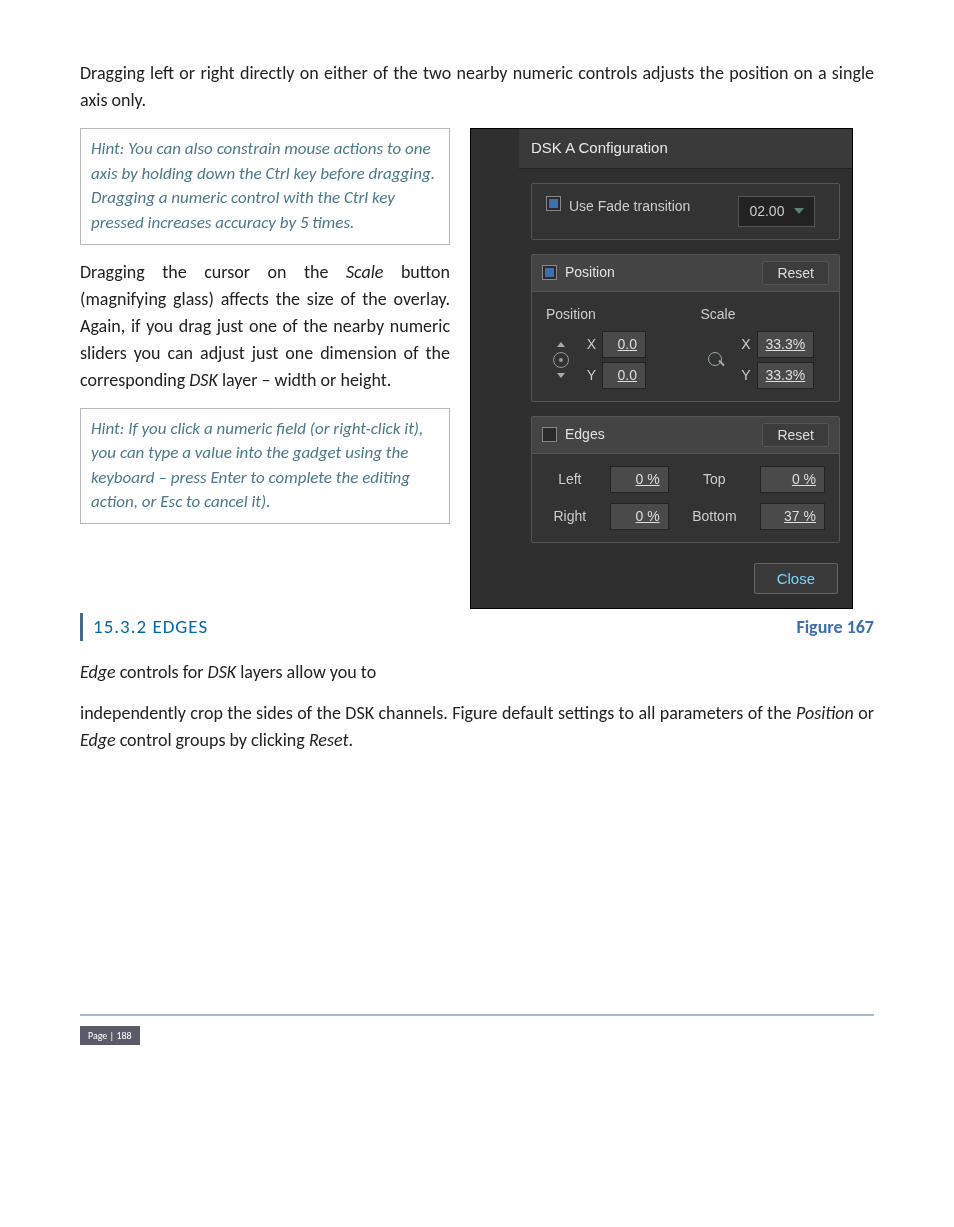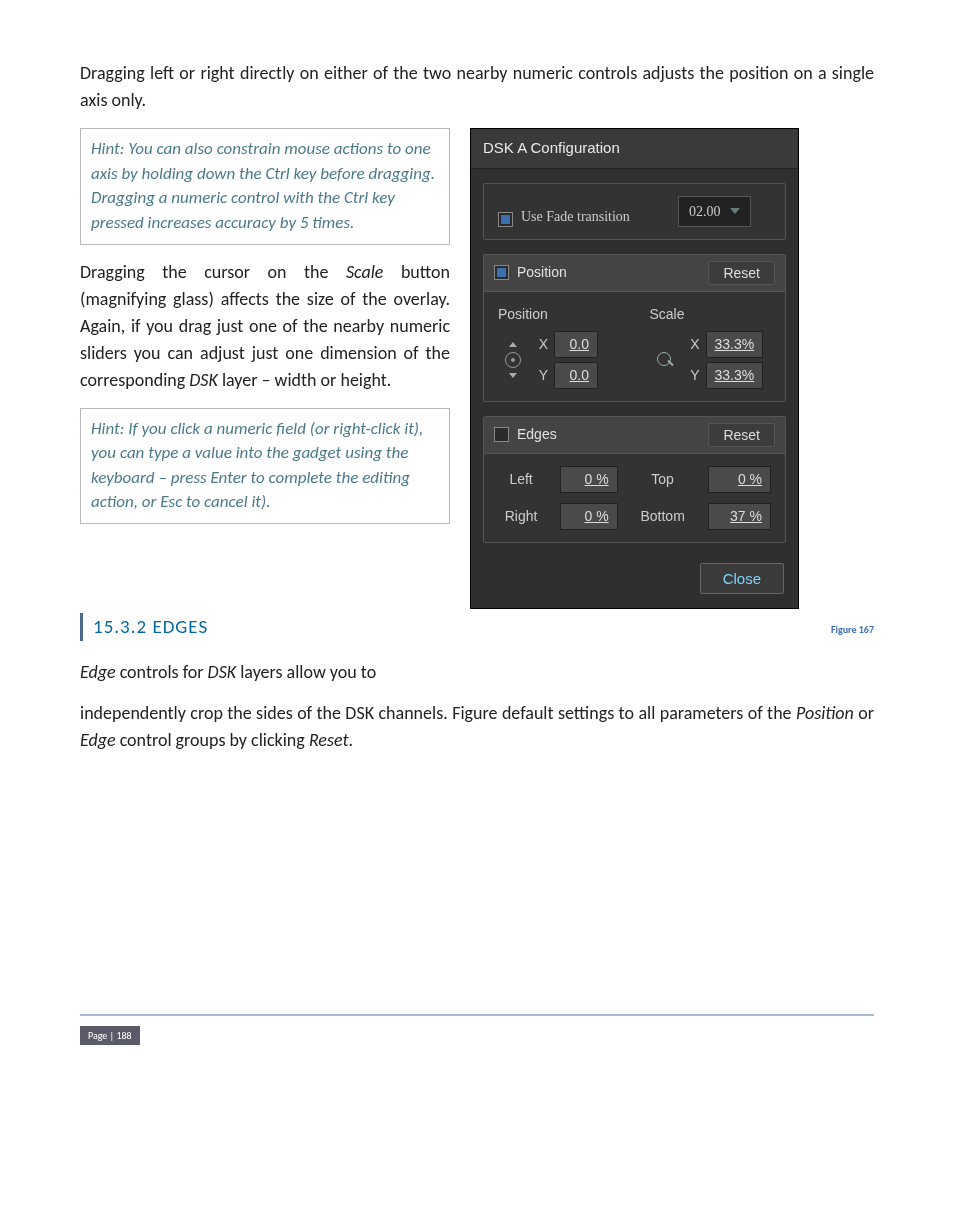--- a/index.html
+++ b/index.html
@@ -31,10 +31,11 @@
   .dlg {
     background: #2f2f2f;
     border: 1px solid #000;
-    width: 329px;
+    width: 383px;
     color: #ccc;
     font-family: "Segoe UI", Arial, sans-serif;
     font-size: 14px;
+    padding-left: 48px;
   }
   .dlg-title {
     background: #3a3a3a;

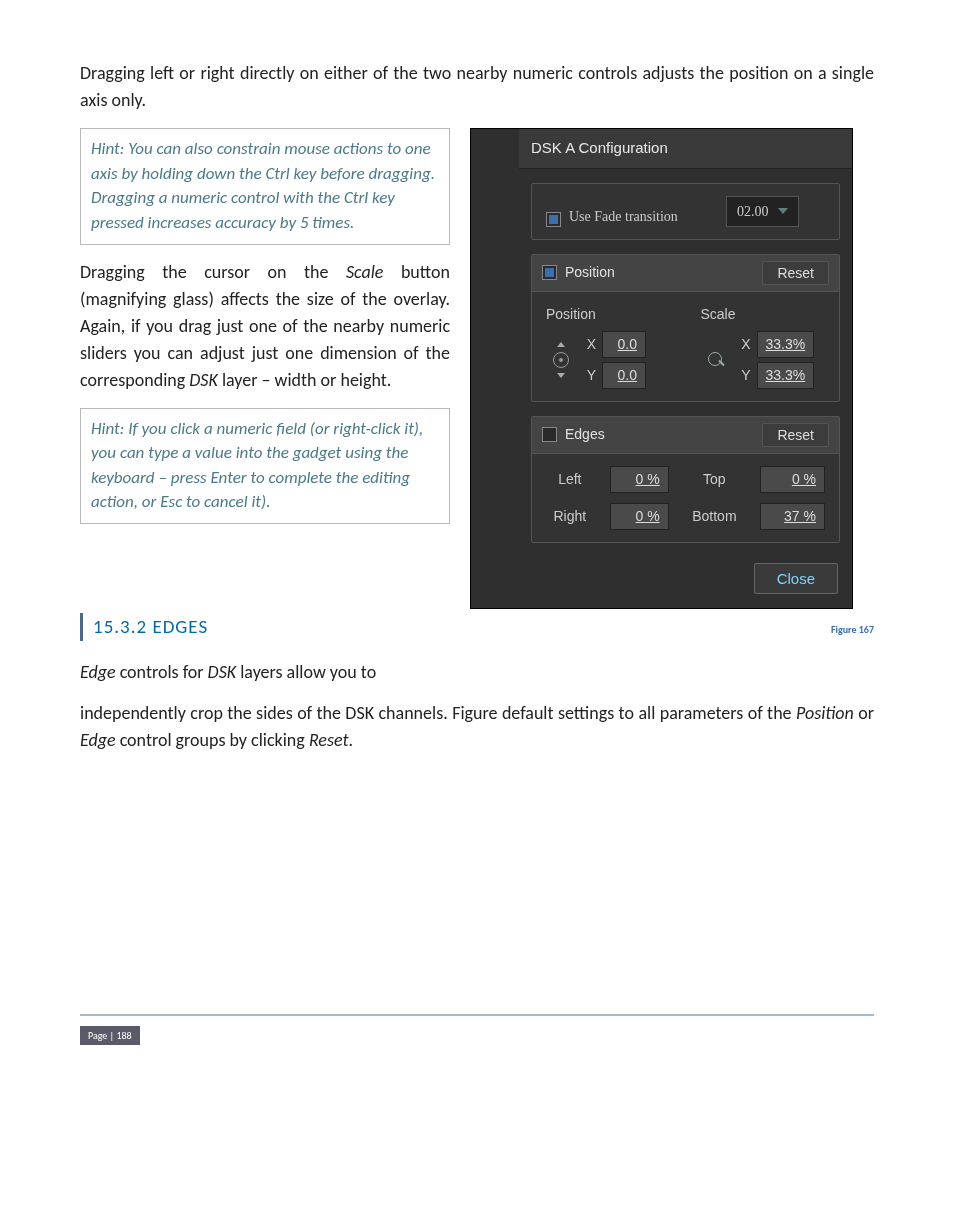--- a/index.html
+++ b/index.html
@@ -82,7 +82,7 @@
     border-radius: 2px;
     font-size: 14px;
   }
-  .row { display: flex; align-items: flex-end; gap: 8px; font-family: Liberation Serif, serif; }
+  .row { display: flex; align-items: flex-start; gap: 8px; }
   .fade-row { justify-content: flex-start; }
   .duration {
     background: #222;

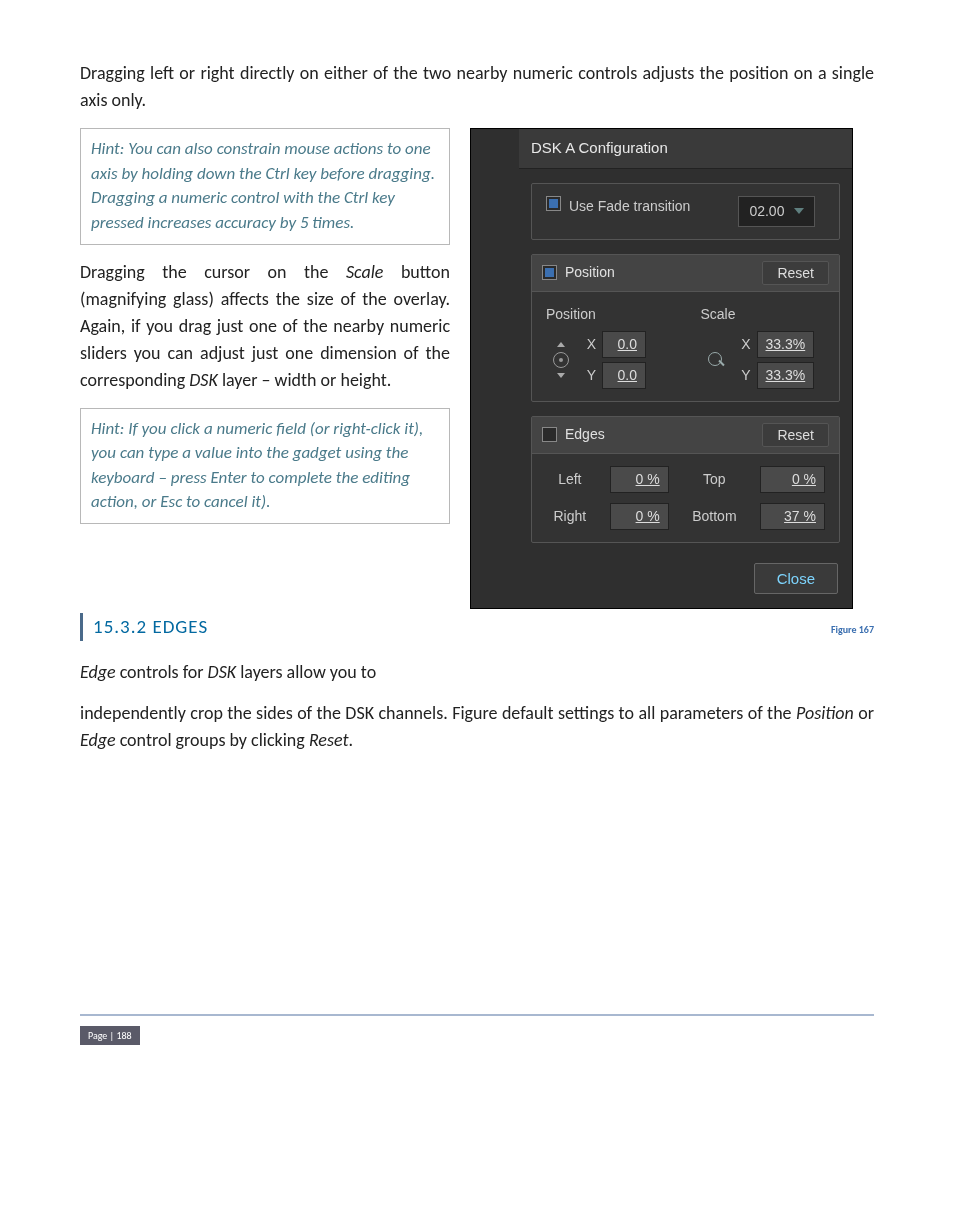--- a/index.html
+++ b/index.html
@@ -139,7 +139,7 @@
     font-size: 19px;
     letter-spacing: 1px;
   }
-  .fig-label { margin-left:auto; color:#3b6fb0; font-weight:bold; font-size:10px; }
+  .fig-label { margin-left:auto; color:#3b6fb0; font-weight:bold; font-size:18px; }
   .footer-rule { border:none; border-top:2px solid #a8b8d0; margin-top:260px; margin-bottom:4px;}
   .page-tag {
     background:#5a5a68; color:#fff; display:inline-block;

